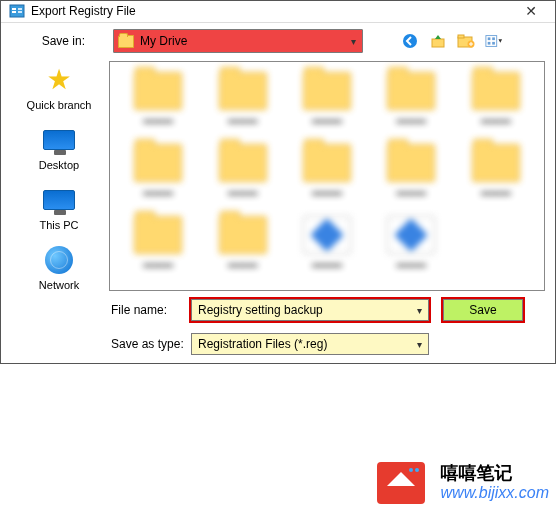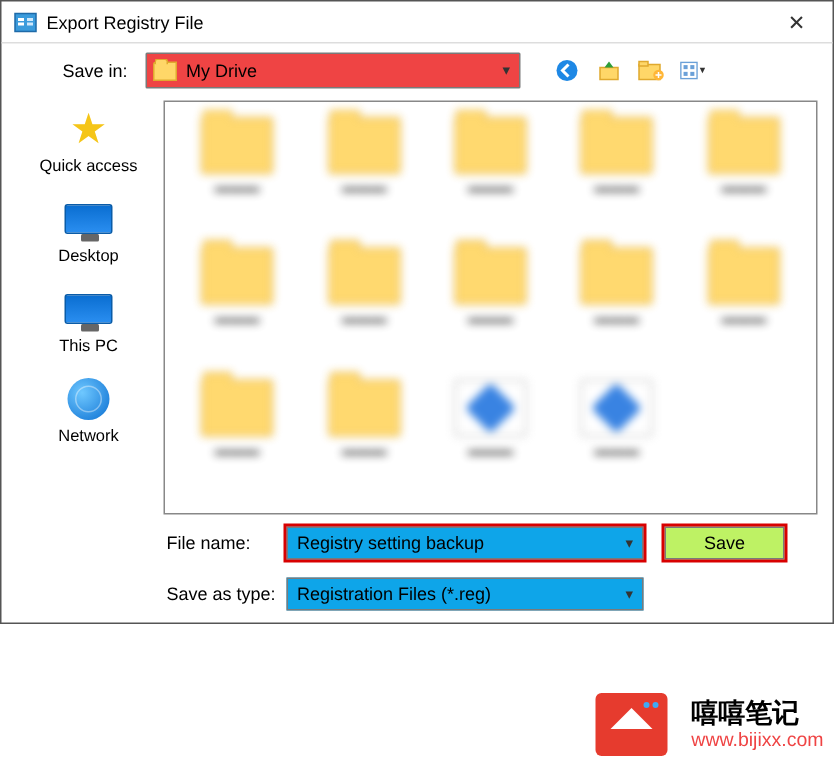--- a/index.html
+++ b/index.html
@@ -13,7 +13,7 @@
     overflow: hidden;
     color: #000;
   }
-  .window { border: 1px solid #555; width: 556px; height: 416px; display: flex; flex-direction: column; justify-content: flex-end; }
+  .window { border: 1px solid #555; width: 556px; height: 364px; display: flex; flex-direction: column; justify-content: flex-end; }
   .titlebar {
     display: flex; align-items: center; justify-content: space-between;
     height: 28px; padding: 0 6px 0 8px; border-bottom: 1px solid #ddd;

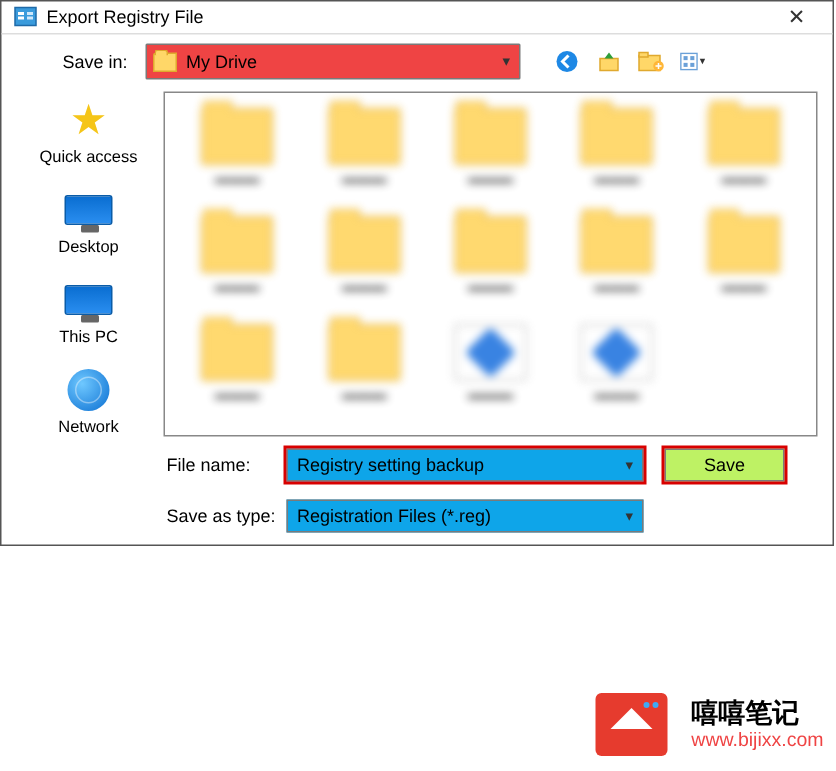--- a/index.html
+++ b/index.html
@@ -28,7 +28,7 @@
 
   .body { flex: 1; display: flex; flex-direction: column; padding: 6px 10px 8px 10px; }
 
-  .savein-row { display: flex; align-items: center; gap: 8px; margin-bottom: 8px; }
+  .savein-row { display: flex; align-items: center; gap: 24px; margin-bottom: 8px; }
   .savein-label { width: 78px; text-align: right; padding-right: 4px; }
   .savein-select {
     flex: 0 0 250px; height: 24px; border: 1px solid #7a7a7a; border-radius: 1px;

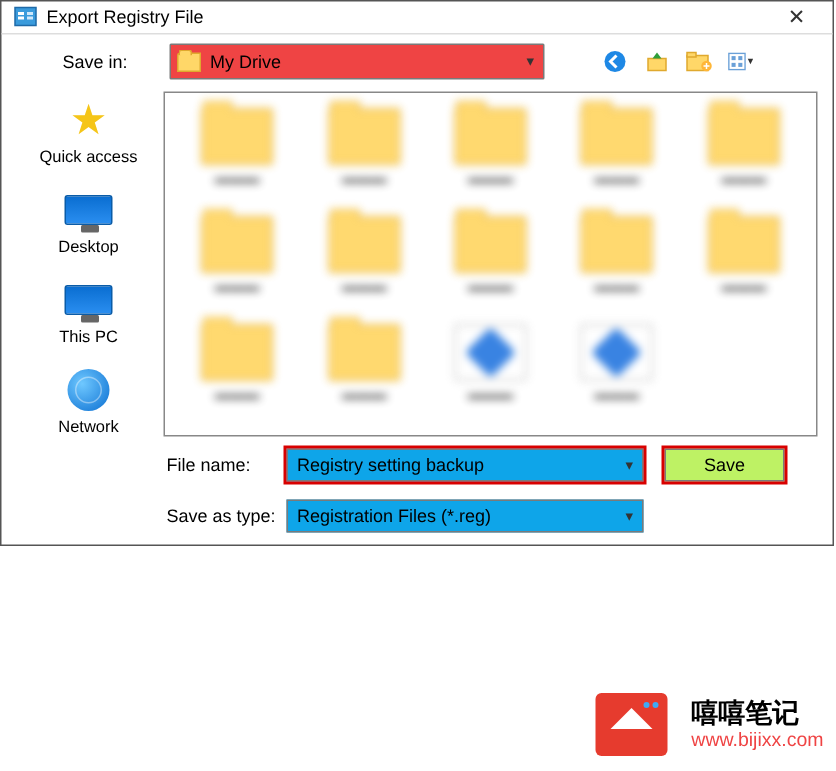--- a/index.html
+++ b/index.html
@@ -181,7 +181,7 @@
           <div class="icon-box">
               <span class="star">★</span>
             </div>
-          <span>Quick access</span>
+          <span>Quick branch</span>
         </div>
         <div class="place">
           <div class="icon-box">

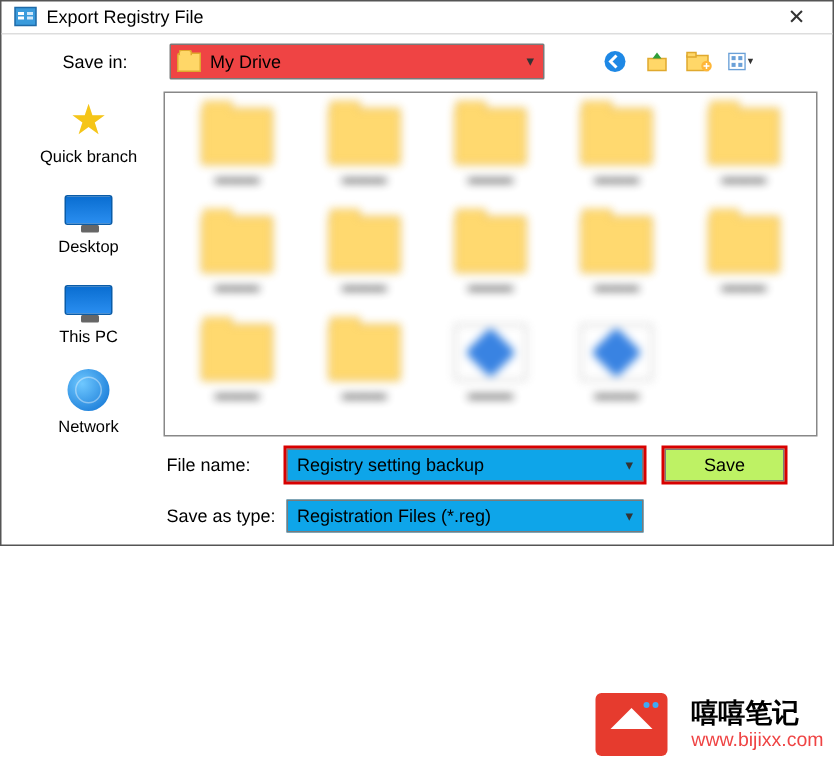--- a/index.html
+++ b/index.html
@@ -73,7 +73,7 @@
   .form-row { display:flex; align-items:center; }
   .form-label { width: 180px; text-align:left; padding-left: 100px; }
   .combo {
-    flex: 0 0 238px; height:22px; border:1px solid #7a7a7a; background:#0ea5e9;
+    flex: 0 0 238px; height:22px; border:1px solid #7a7a7a; background:#fef9c3;
     display:flex; align-items:center; justify-content:space-between; padding:0 6px;
   }
   .combo.highlight { outline: 2px solid #d80000; outline-offset: 0; }

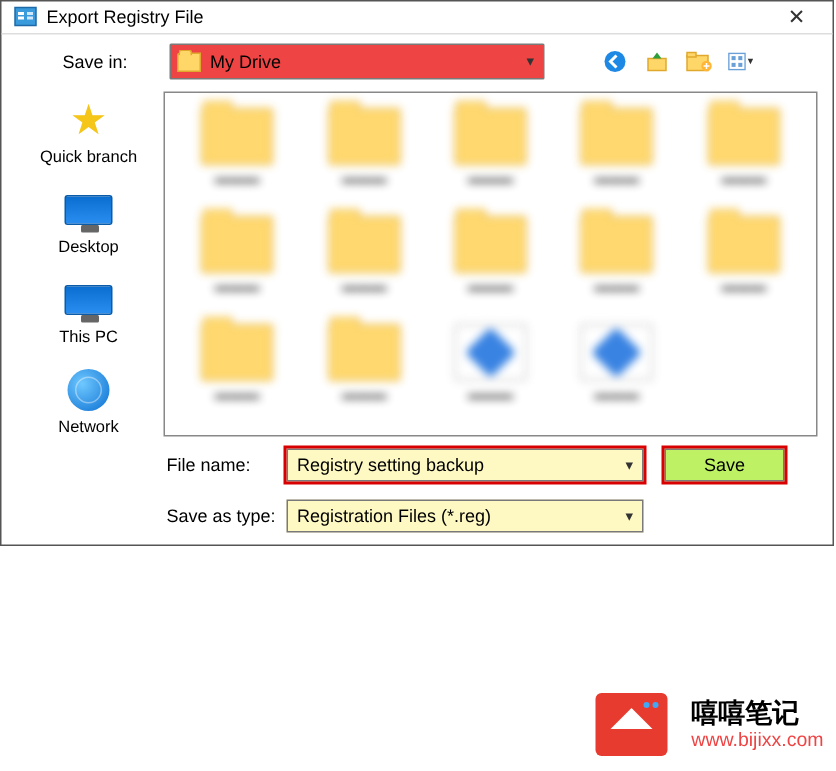--- a/index.html
+++ b/index.html
@@ -105,7 +105,7 @@
   .wm-badge::after { content:""; position:absolute; right:6px; top:6px; width:4px; height:4px; background:#3fa9f5; border-radius:50%; box-shadow: -6px 0 0 #3fa9f5; }
   .wm-text { display:flex; flex-direction:column; line-height:1.1; }
   .wm-text .t1 { font-size:18px; font-weight:600; }
-  .wm-text .t2 { font-size:13px; color:#ef4444; }
+  .wm-text .t2 { font-size:16px; color:#3b82f6;font-style:italic; }
 </style>
 </head>
 <body>

